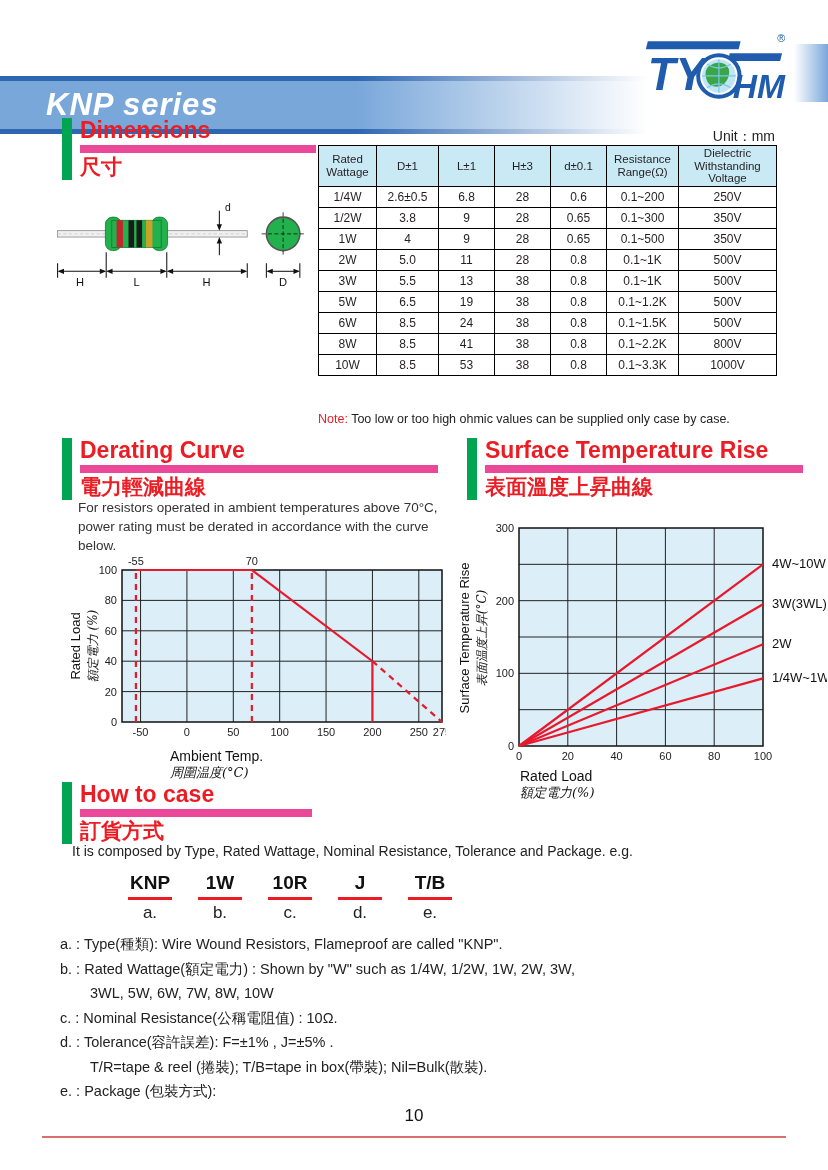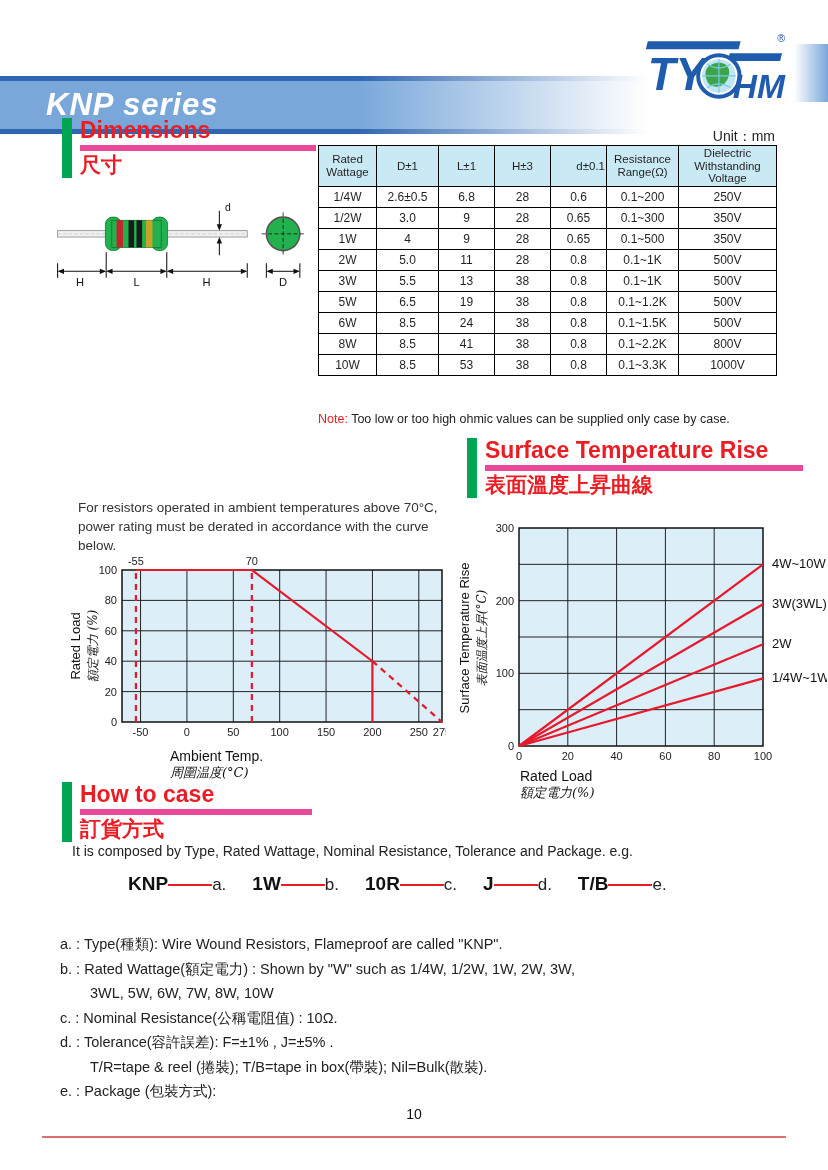--- a/index.html
+++ b/index.html
@@ -19,7 +19,7 @@
   .section-head { position:absolute; display:flex; align-items:stretch; }
   .green-bar { width:10px; background:#00a551; margin-right:8px; }
   .sh-body { display:flex; flex-direction:column; }
-  .sh-en { color:#ec1c24; font-weight:bold; font-size:23px; line-height:25px; padding-bottom:2px; border-bottom:6px solid #ec4899; }
+  .sh-en { color:#ec1c24; font-weight:bold; font-size:23px; line-height:25px; padding-bottom:2px; border-bottom:8px solid #ec4899; }
   .sh-zh { color:#ec1c24; font-weight:bold; font-size:21px; line-height:26px; padding-top:1px; }
 
   

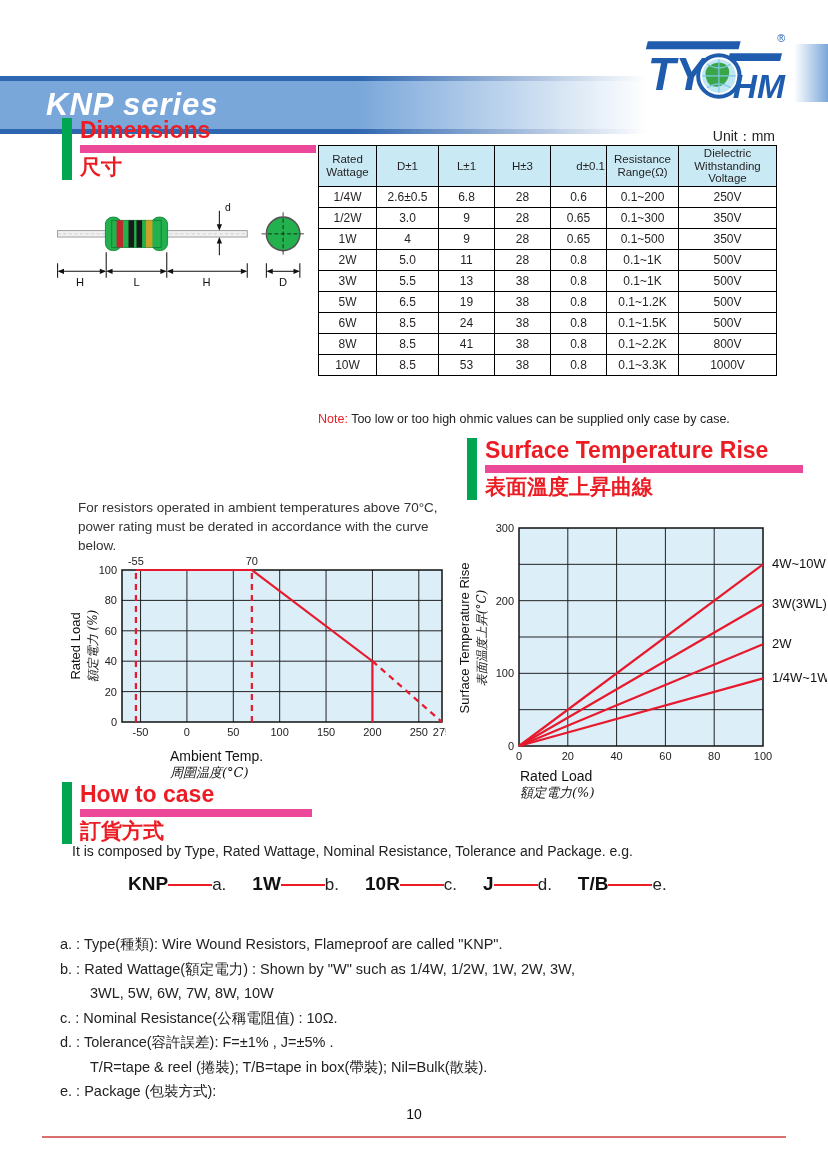--- a/index.html
+++ b/index.html
@@ -149,7 +149,7 @@
           <th style="width: 62px;">D±1</th>
           <th style="width: 56px;">L±1</th>
           <th style="width: 56px;">H±3</th>
-          <th style="width: 56px; text-align: right;">d±0.1</th>
+          <th style="width: 56px;">d±0.1</th>
           <th style="width: 72px;">Resistance Range(Ω)</th>
           <th style="width: 98px;">Dielectric Withstanding Voltage</th>
         </tr>

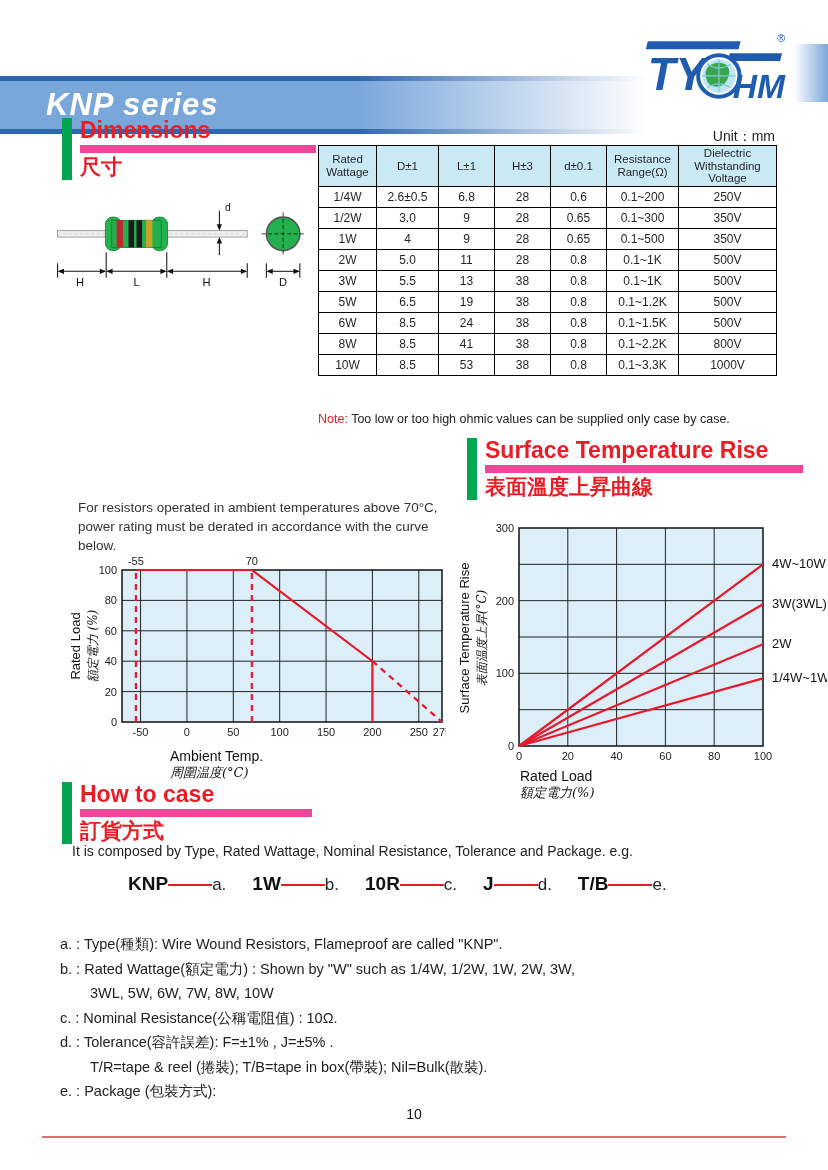--- a/index.html
+++ b/index.html
@@ -166,7 +166,7 @@
         </tr>
         <tr>
           <td>1/2W</td>
-          <td>3.0</td>
+          <td>3.8</td>
           <td>9</td>
           <td>28</td>
           <td>0.65</td>

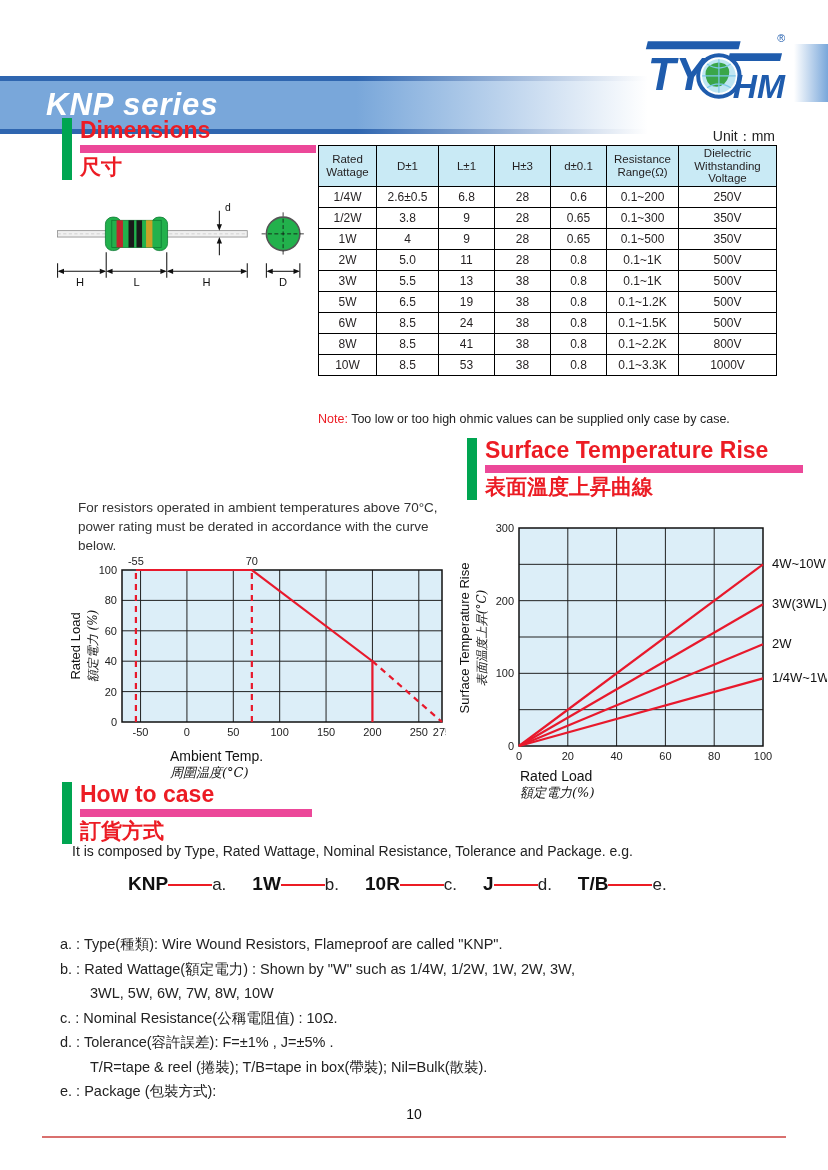--- a/index.html
+++ b/index.html
@@ -244,6 +244,13 @@
     <span>Too low or too high ohmic values can be supplied only case by case.</span>
   </div>
 
+  <div class="section-head" style="top:438px; left:62px;">
+    <div class="green-bar"></div>
+    <div class="sh-body">
+      <div class="sh-en" style="width:358px;">Derating Curve</div>
+      <div class="sh-zh">電力輕減曲線</div>
+    </div>
+  </div>
   <div class="derating-desc">For resistors operated in ambient temperatures above 70°C, power rating must be derated in accordance with the curve below.</div>
 
   <svg id="derating-svg" class="chart" style="top:552px; left:64px; width:382px; height:200px;" viewBox="0 0 382 200">

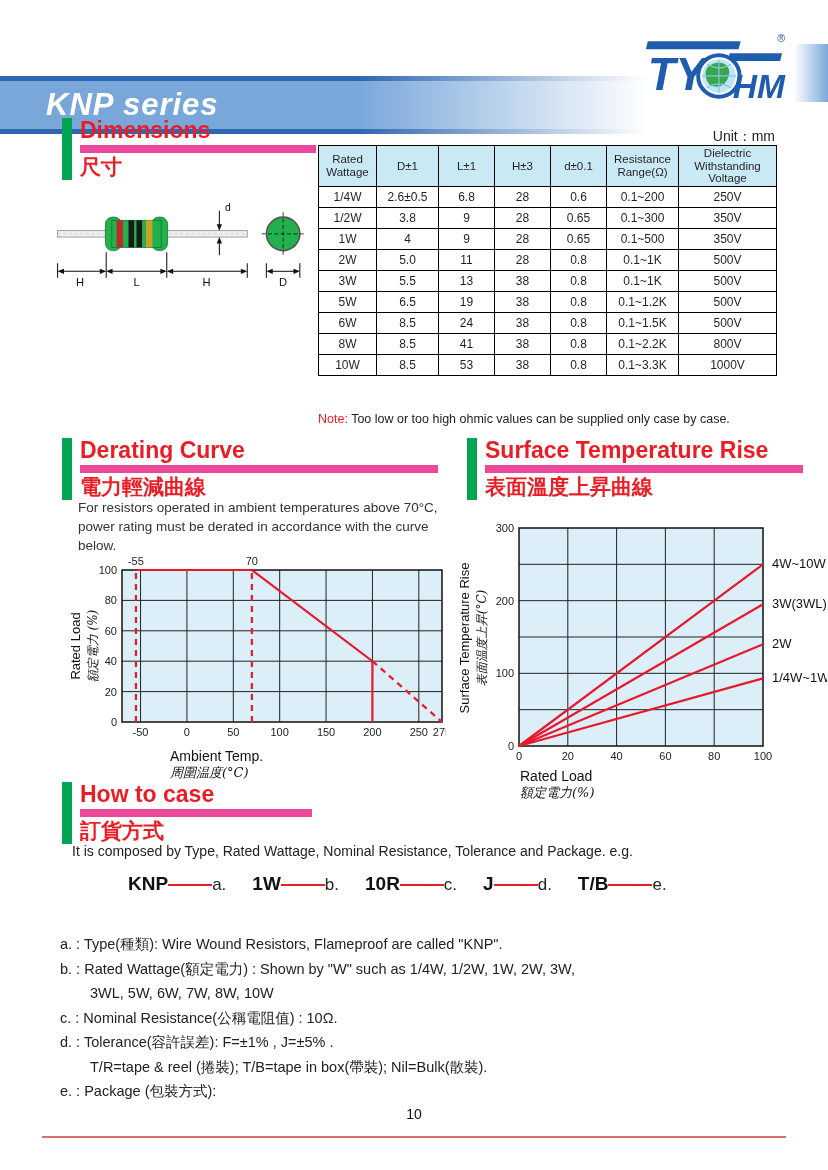--- a/index.html
+++ b/index.html
@@ -46,7 +46,7 @@
   
   .order-intro { position:absolute; top:843px; left:72px; font-size:14px; color:#222; }
   .order-code-row { position:absolute; top:872px; left:128px; display:flex; gap:26px; }
-  .code-part { display:flex; flex-direction:row; align-items:center; }
+  .code-part { display:flex; flex-direction:column; align-items:center; }
   .code-value { font-size:19px; font-weight:bold; color:#111; }
   .code-underline { width:44px; height:2.5px; background:#ec1c24; margin-top:3px; }
   .code-label { font-size:17px; color:#222; margin-top:3px; }

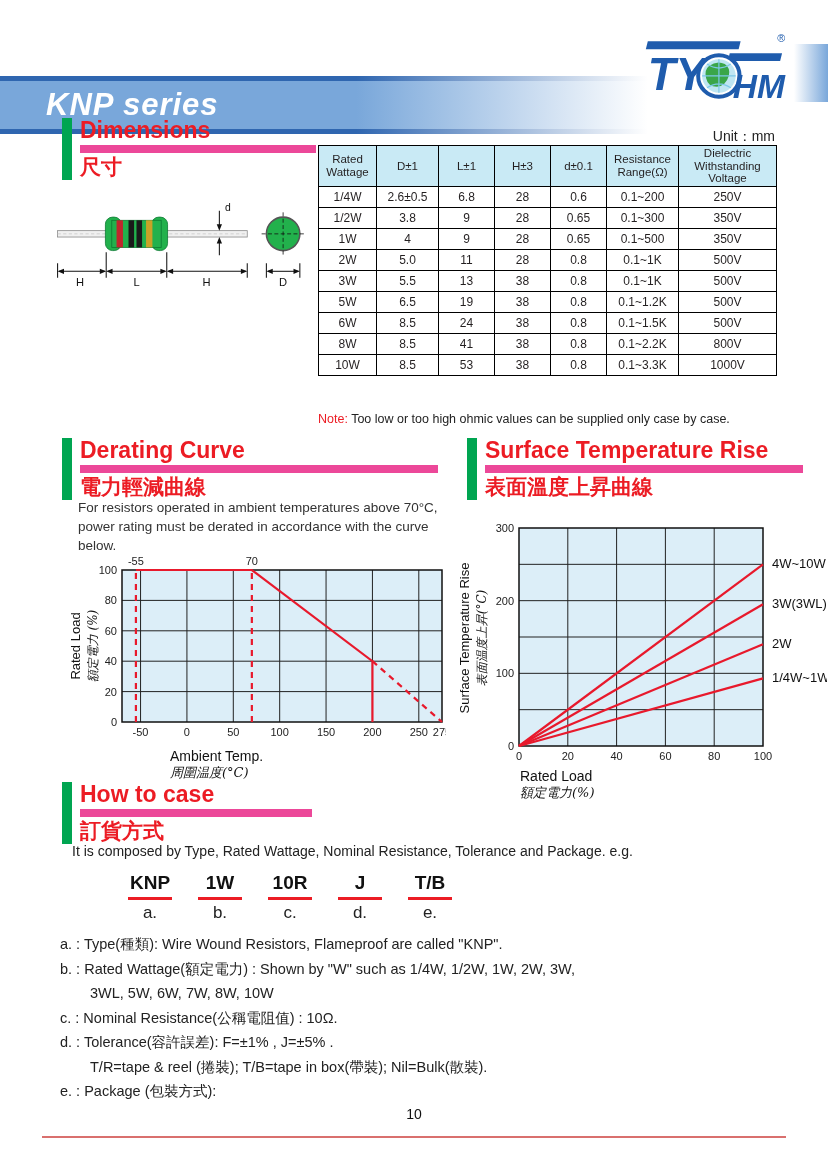--- a/index.html
+++ b/index.html
@@ -55,7 +55,7 @@
   .order-note.indent { padding-left:30px; }
 
   
-  .page-number { position:absolute; top:1106px; left:0; width:828px; text-align:center; font-size:14px; color:#111; }
+  .page-number { position:absolute; top:1106px; left:0; width:828px; text-align:center; font-size:17px; color:#111; }
   .footer-line { position:absolute; top:1136px; left:42px; width:744px; height:2px; background:#d9706e; }
 </style>
 </head>

